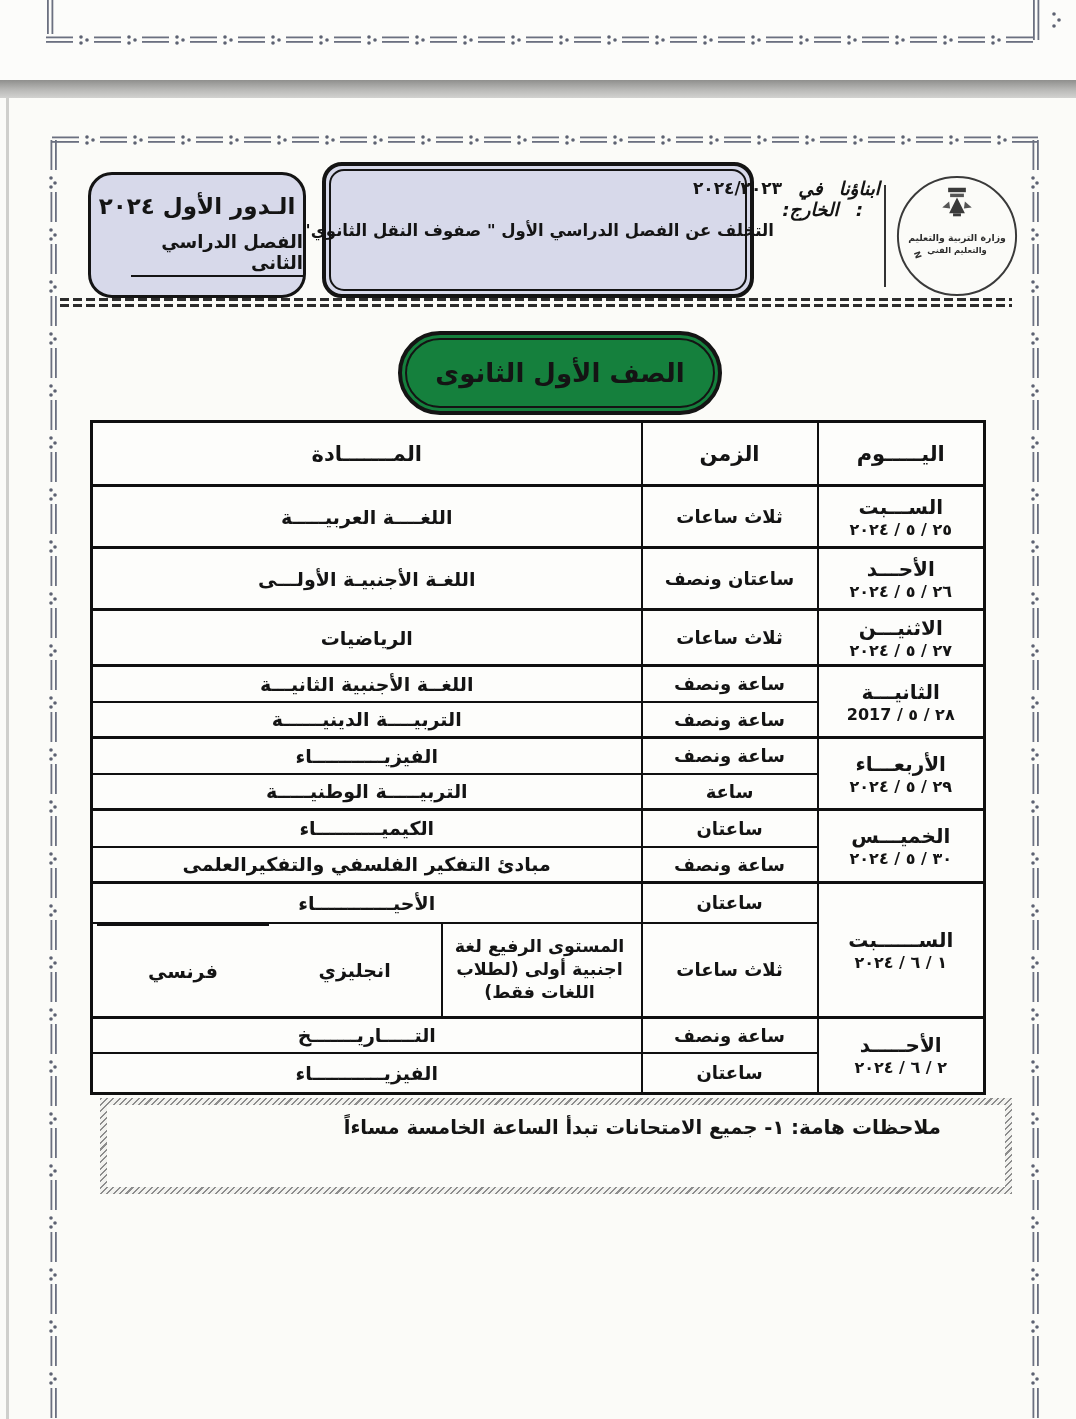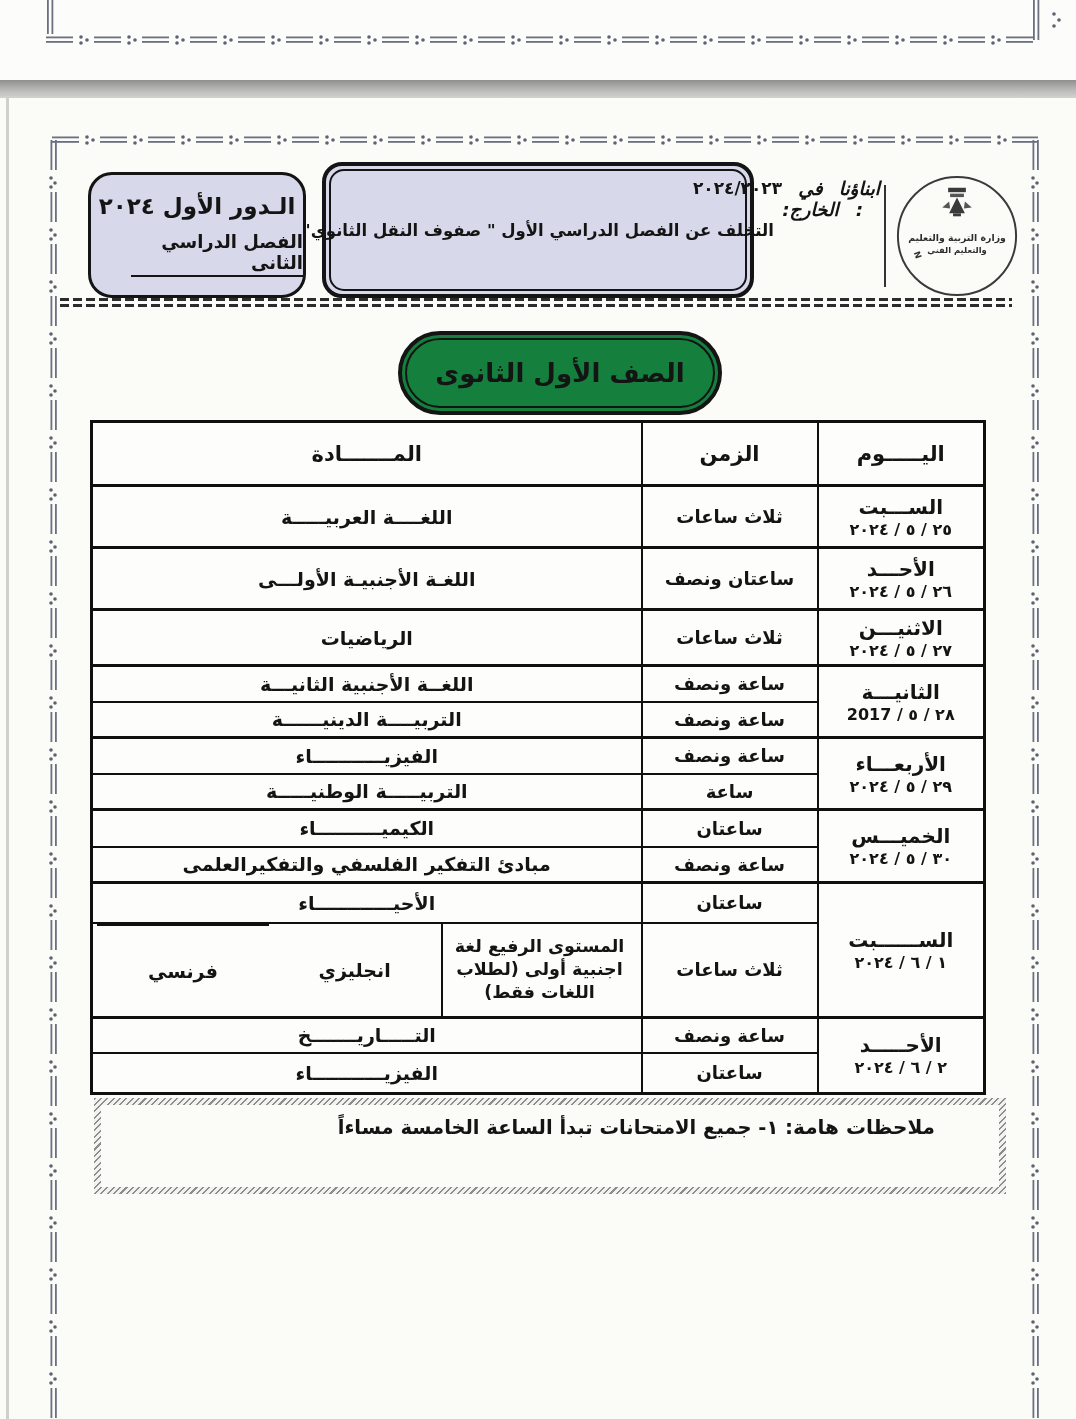--- a/index.html
+++ b/index.html
@@ -92,7 +92,7 @@
 
   
   .notes-frame {
-    left:94px; top:1098px; width:912px; height:96px;
+    left:100px; top:1098px; width:912px; height:96px;
     background:repeating-linear-gradient(135deg,#8d8d8d 0 1.5px,#f2f2ef 1.5px 4.5px);
   }
   .notes-body { position:absolute; inset:7px; background:#fbfbf8; }

